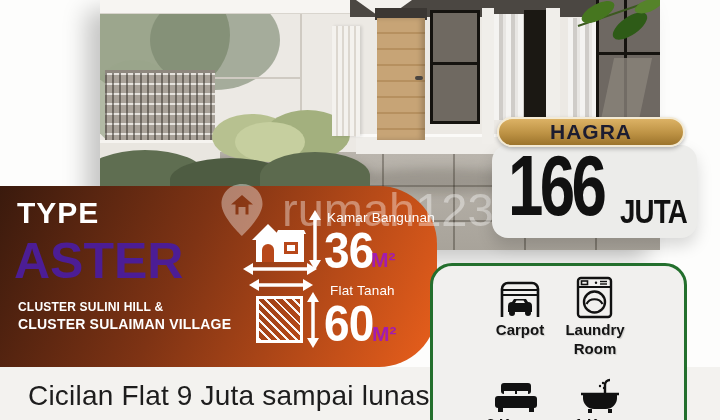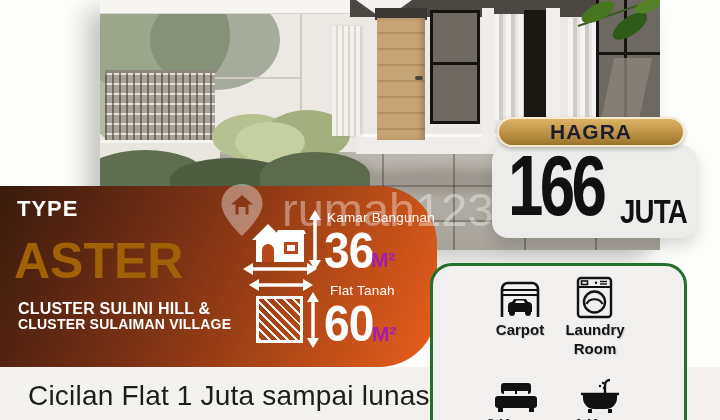--- a/index.html
+++ b/index.html
@@ -64,7 +64,7 @@
   .type-box { left:0; top:186px; width:437px; height:181px; z-index:3;
     background:linear-gradient(115deg,#3a1a0d 0%,#7e3314 42%,#e25c1b 96%);
     border-radius:0 58px 58px 0; }
-  .type-label { left:17px; top:196px; font-size:22px; font-weight:800; color:#fff; letter-spacing:1px; z-index:4; }
+  .type-label { left:17px; top:196px; font-size:30px; font-weight:800; color:#fff; letter-spacing:1px; z-index:4; }
   .type-name { left:14px; top:232px; font-size:50px; font-weight:800; color:#a16207; letter-spacing:0; z-index:4; }
   .cluster1 { left:18px; top:300px; font-size:16px; font-weight:800; color:#fff; letter-spacing:.2px; z-index:4; }
   .cluster2 { left:18px; top:316px; font-size:14px; font-weight:800; color:#fff; letter-spacing:.2px; z-index:4;text-align:right; }

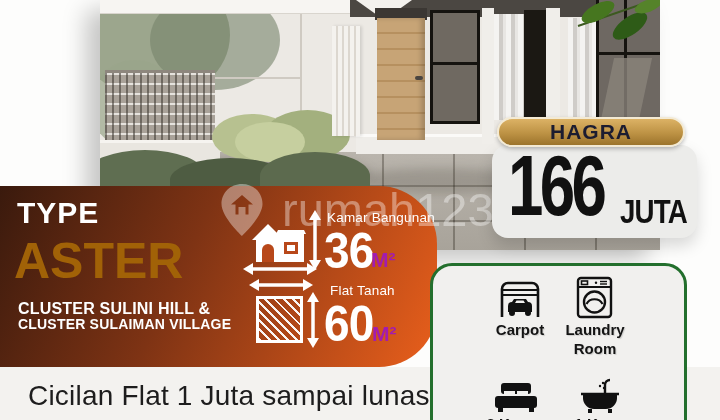--- a/index.html
+++ b/index.html
@@ -65,7 +65,7 @@
     background:linear-gradient(115deg,#3a1a0d 0%,#7e3314 42%,#e25c1b 96%);
     border-radius:0 58px 58px 0; }
   .type-label { left:17px; top:196px; font-size:30px; font-weight:800; color:#fff; letter-spacing:1px; z-index:4; }
-  .type-name { left:14px; top:232px; font-size:50px; font-weight:800; color:#a16207; letter-spacing:0; z-index:4; }
+  .type-name { left:14px; top:232px; font-size:50px; font-weight:800; color:#4c1d95; letter-spacing:0; z-index:4; }
   .cluster1 { left:18px; top:300px; font-size:16px; font-weight:800; color:#fff; letter-spacing:.2px; z-index:4; }
   .cluster2 { left:18px; top:316px; font-size:14px; font-weight:800; color:#fff; letter-spacing:.2px; z-index:4;text-align:right; }
 

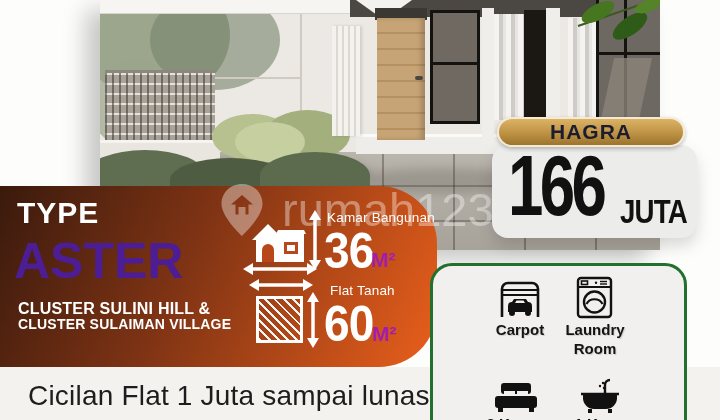--- a/index.html
+++ b/index.html
@@ -66,7 +66,7 @@
     border-radius:0 58px 58px 0; }
   .type-label { left:17px; top:196px; font-size:30px; font-weight:800; color:#fff; letter-spacing:1px; z-index:4; }
   .type-name { left:14px; top:232px; font-size:50px; font-weight:800; color:#4c1d95; letter-spacing:0; z-index:4; }
-  .cluster1 { left:18px; top:300px; font-size:16px; font-weight:800; color:#fff; letter-spacing:.2px; z-index:4; }
+  .cluster1 { left:18px; top:300px; font-size:12px; font-weight:800; color:#fff; letter-spacing:.2px; z-index:4; }
   .cluster2 { left:18px; top:316px; font-size:14px; font-weight:800; color:#fff; letter-spacing:.2px; z-index:4;text-align:right; }
 
   

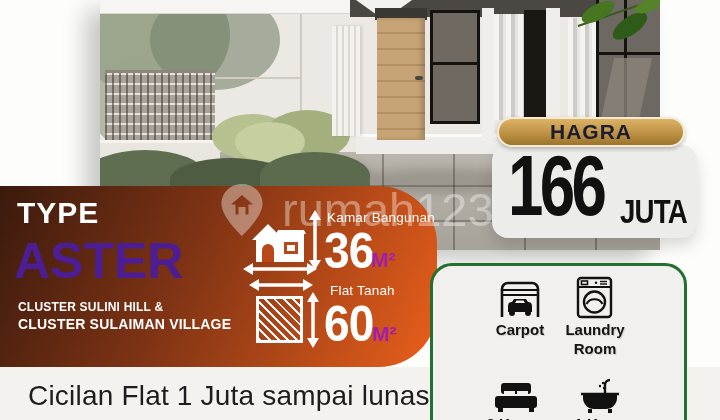--- a/index.html
+++ b/index.html
@@ -257,6 +257,6 @@
   <div class="amen-label" style="left:128px;top:148px;width:86px;">1 Kamar</div>
 </div>
 
-<div class="abs promo-text">Cicilan Flat 1 Juta sampai lunas</div>
+<div class="abs promo-text">Cicilan Flat 9 Juta sampai lunas</div>
 
 </body></html>

